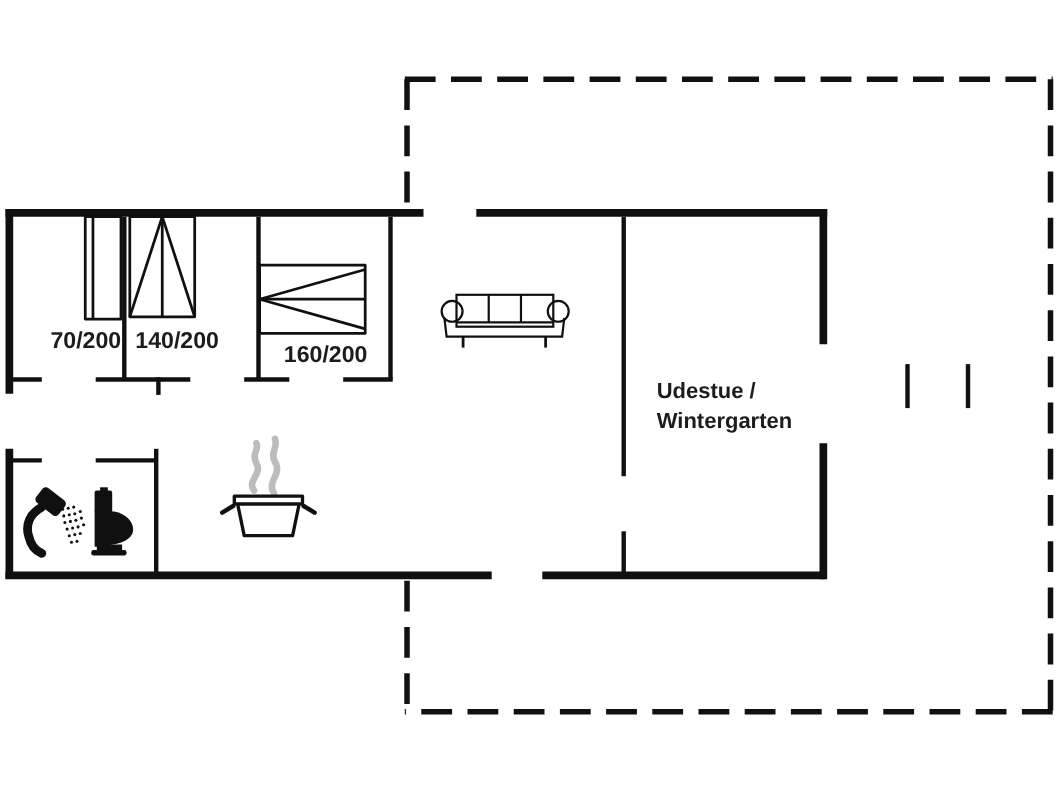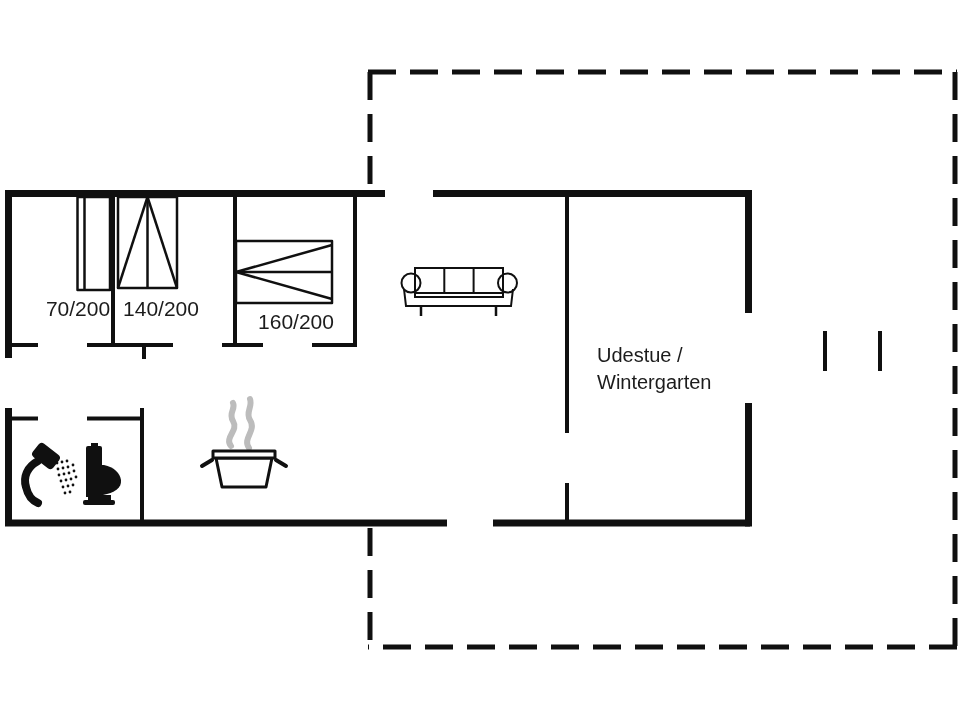--- a/index.html
+++ b/index.html
@@ -9,7 +9,7 @@
     font-family: "Liberation Sans", sans-serif;
     overflow: hidden;
   }
-  #plan-wrap { width: 844px; height: 720px; position: relative; }
+  #plan-wrap { width: 844px; height: 720px; position: relative; font-weight: bold; }
   svg { display: block; }
 
   .wall-ext  { stroke: var(--color-wall, #101010); stroke-width: 7; fill: none; }

